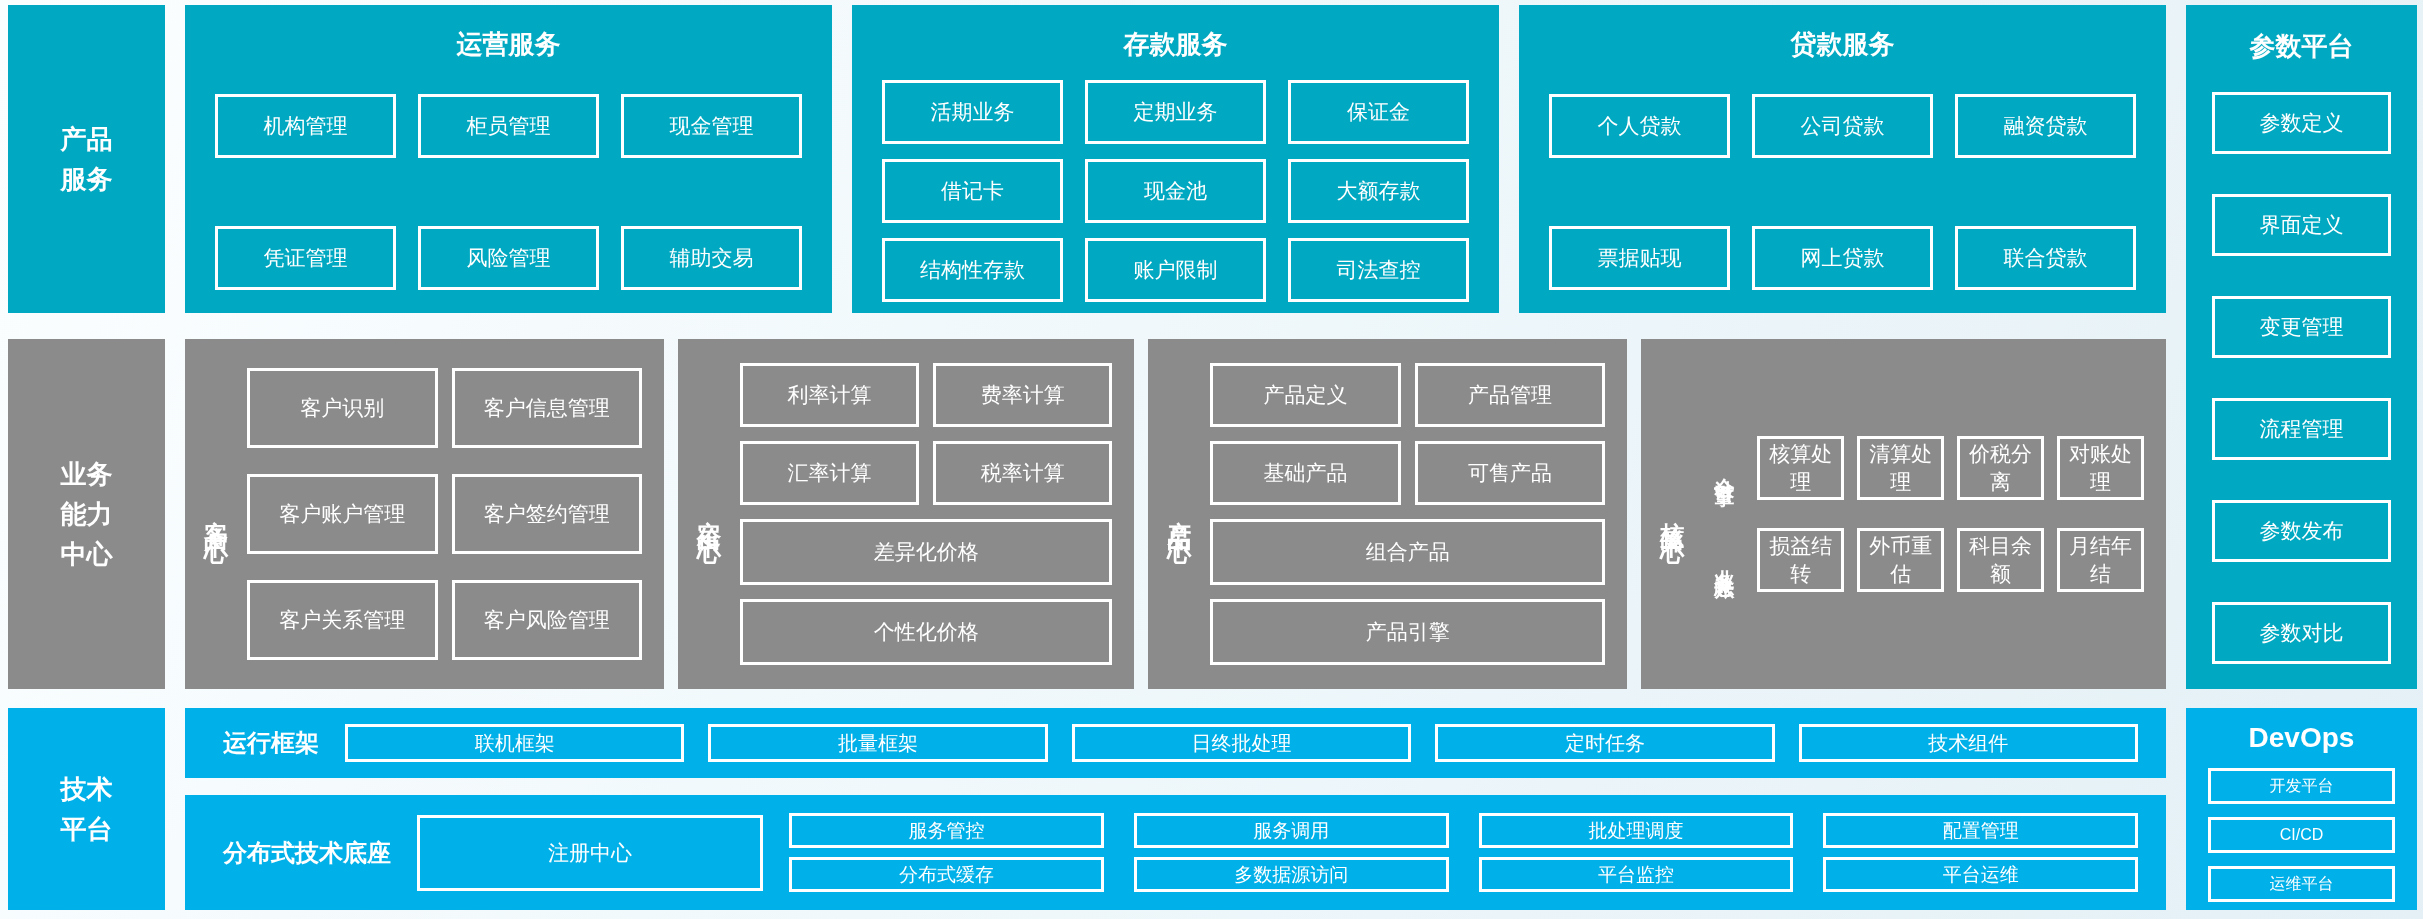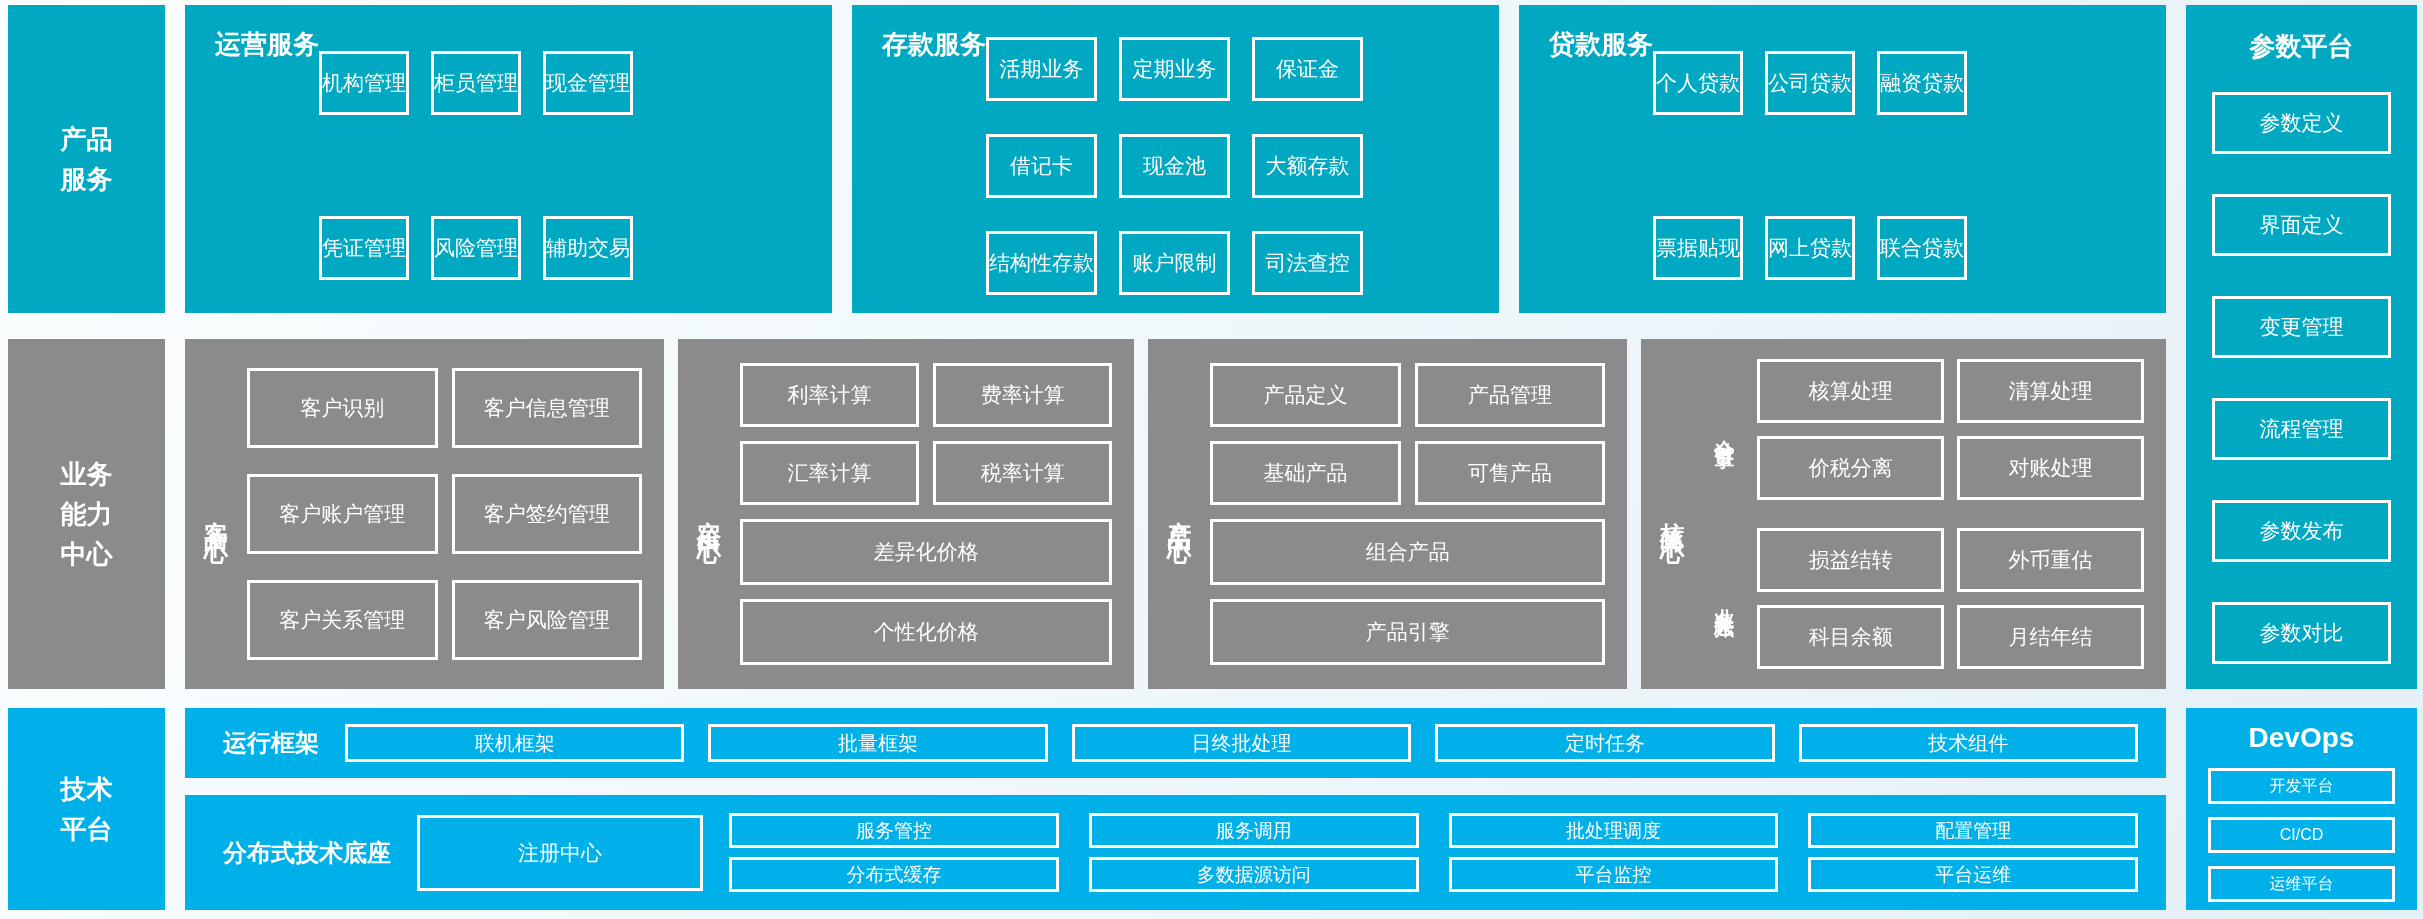--- a/index.html
+++ b/index.html
@@ -39,7 +39,7 @@
     font-size:21px;text-align:center;min-height:0;
   }
   
-  .sec{flex:1;display:flex;flex-direction:row;padding:14px 30px 0;}
+  .sec{flex:1;display:flex;flex-direction:column;padding:14px 30px 0;}
   .sec-title{text-align:center;font-size:26px;font-weight:bold;margin:8px 0 0;}
   .sec-grid{display:grid;grid-template-columns:repeat(3,1fr);column-gap:22px;}
   .sec-grid .cell{height:64px;}

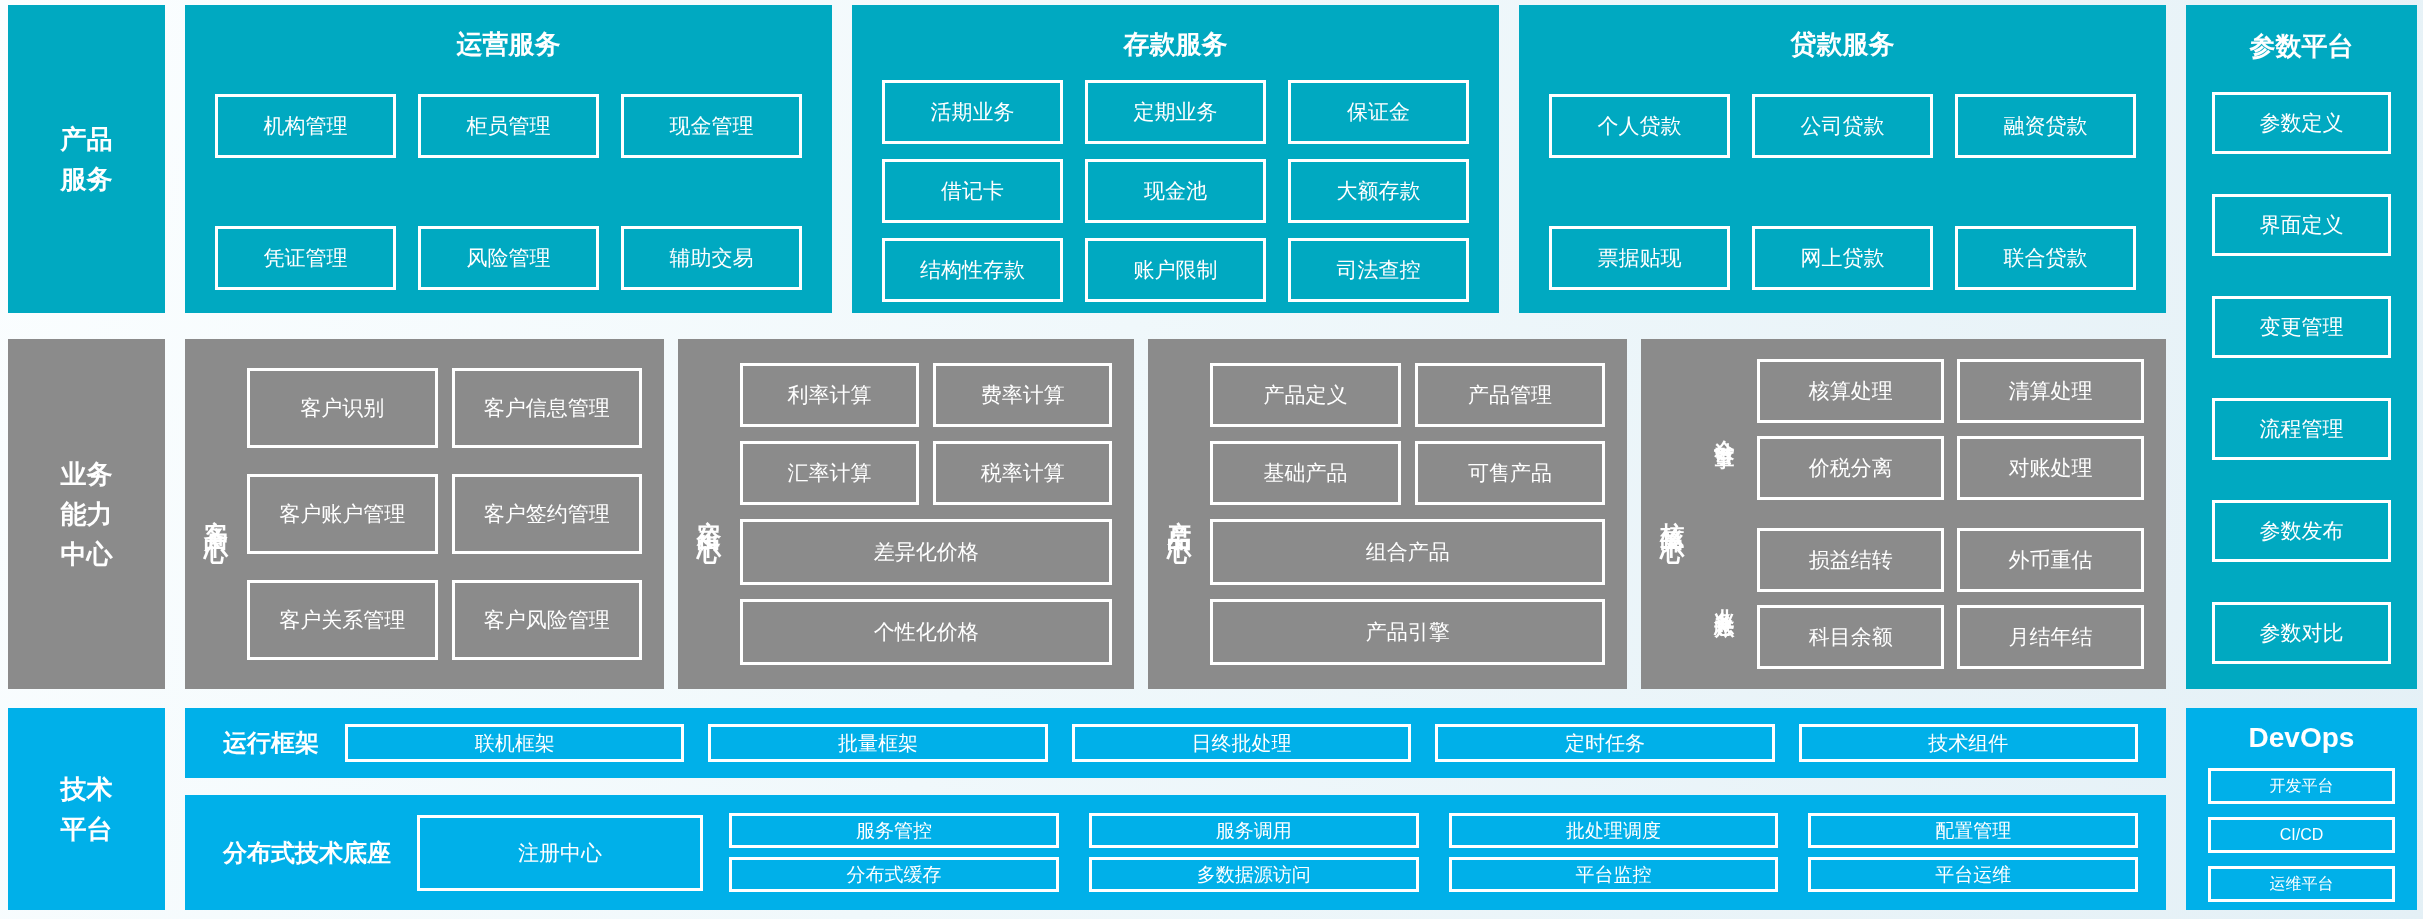--- a/index.html
+++ b/index.html
@@ -69,7 +69,7 @@
   .wide-list .cell{height:66px;}
   .groups{flex:1;display:flex;flex-direction:column;justify-content:center;gap:28px;}
   .group{display:flex;gap:10px;}
-  .acct-grid{flex:1;display:grid;grid-template-columns:repeat(2,1fr);gap:13px;}
+  .acct-grid{flex:1;display:grid;grid-template-columns:repeat(4,1fr);gap:13px;}
   .acct-grid .cell{height:64px;}
   
   .tech-col{flex:1;display:flex;flex-direction:column;gap:17px;}

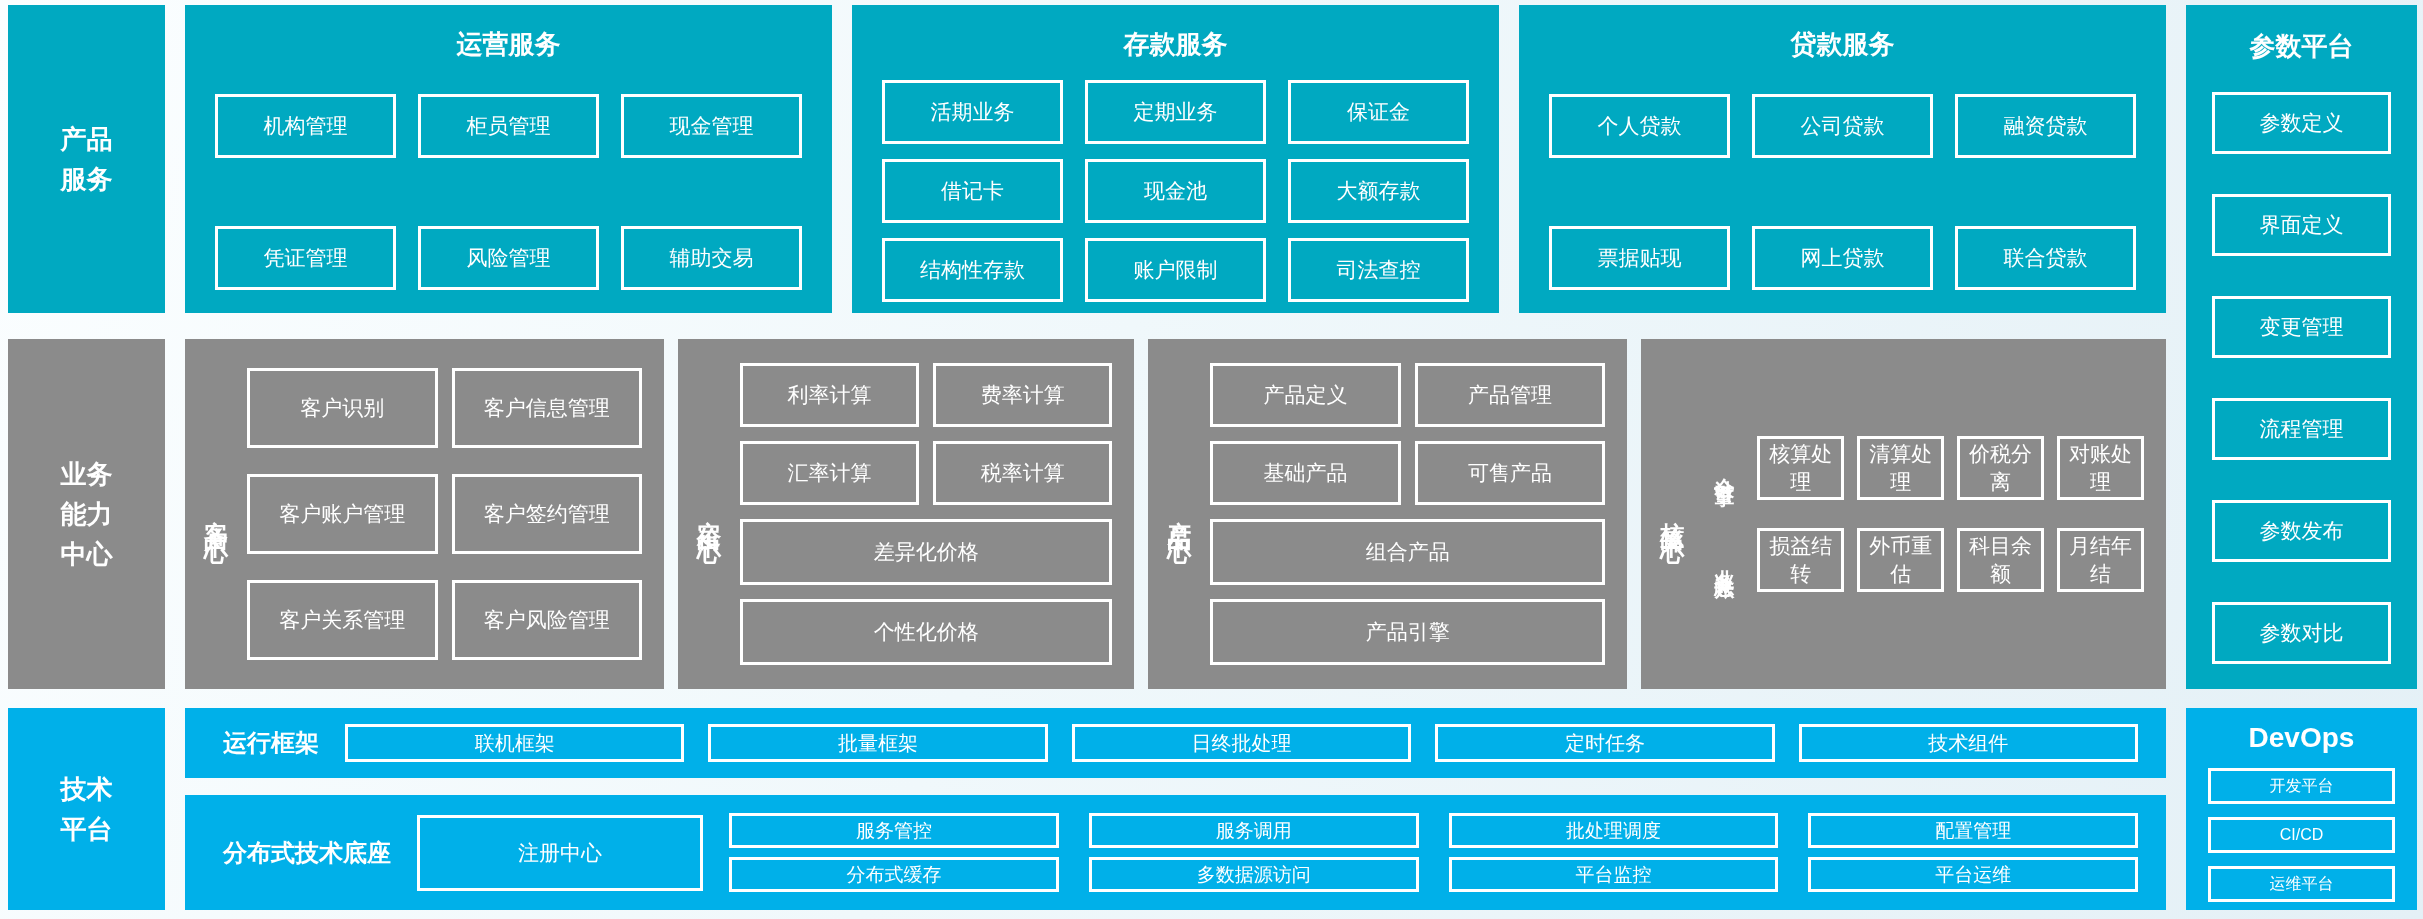--- a/index.html
+++ b/index.html
@@ -79,7 +79,7 @@
   .tband.base{height:115px;}
   .run .tband-items{flex:1;display:flex;gap:24px;}
   .run .tband-items .cell{flex:1;height:38px;font-size:20px;}
-  .featured-cell{flex:none;width:286px;height:76px;font-size:21px;}
+  .featured-cell{flex:none;width:346px;height:76px;font-size:21px;}
   .base-grid{flex:1;display:grid;grid-template-columns:repeat(4,1fr);column-gap:30px;row-gap:9px;}
   .base-grid .cell{height:35px;font-size:19px;}
   

